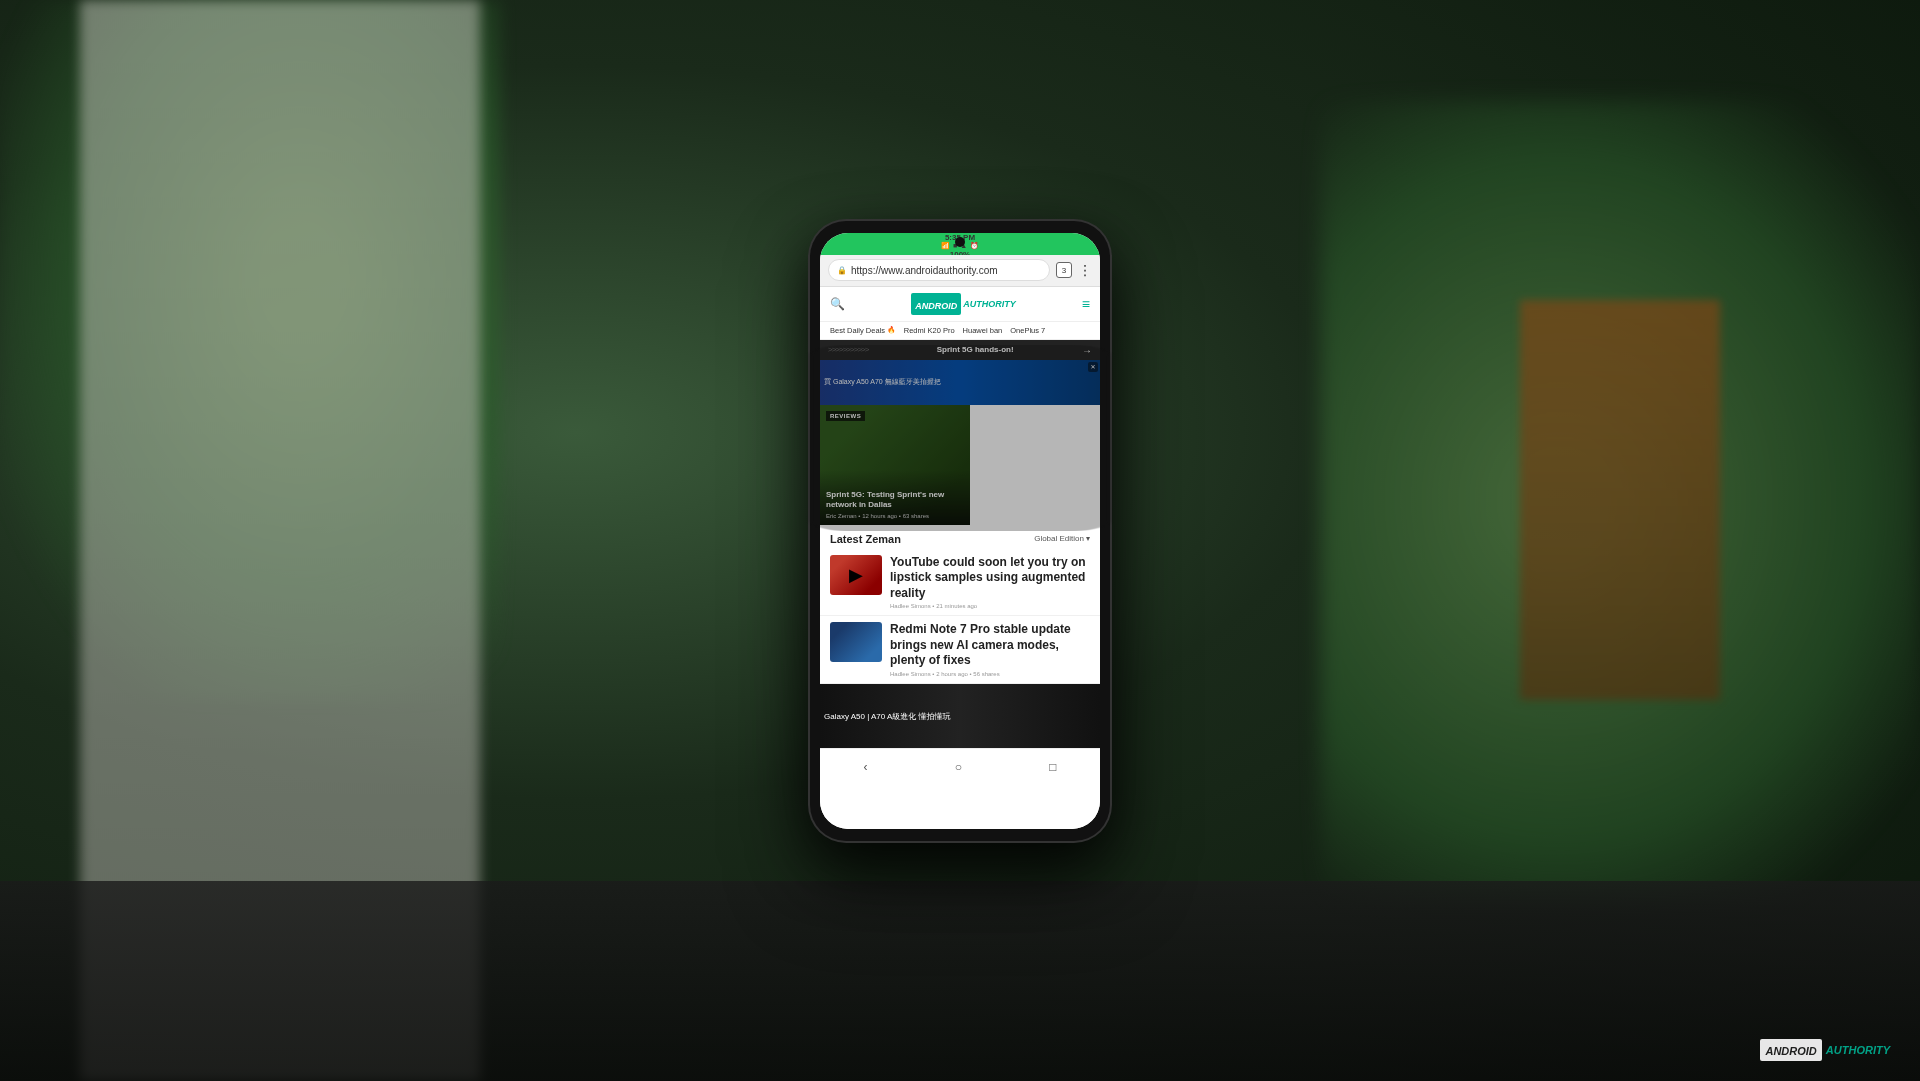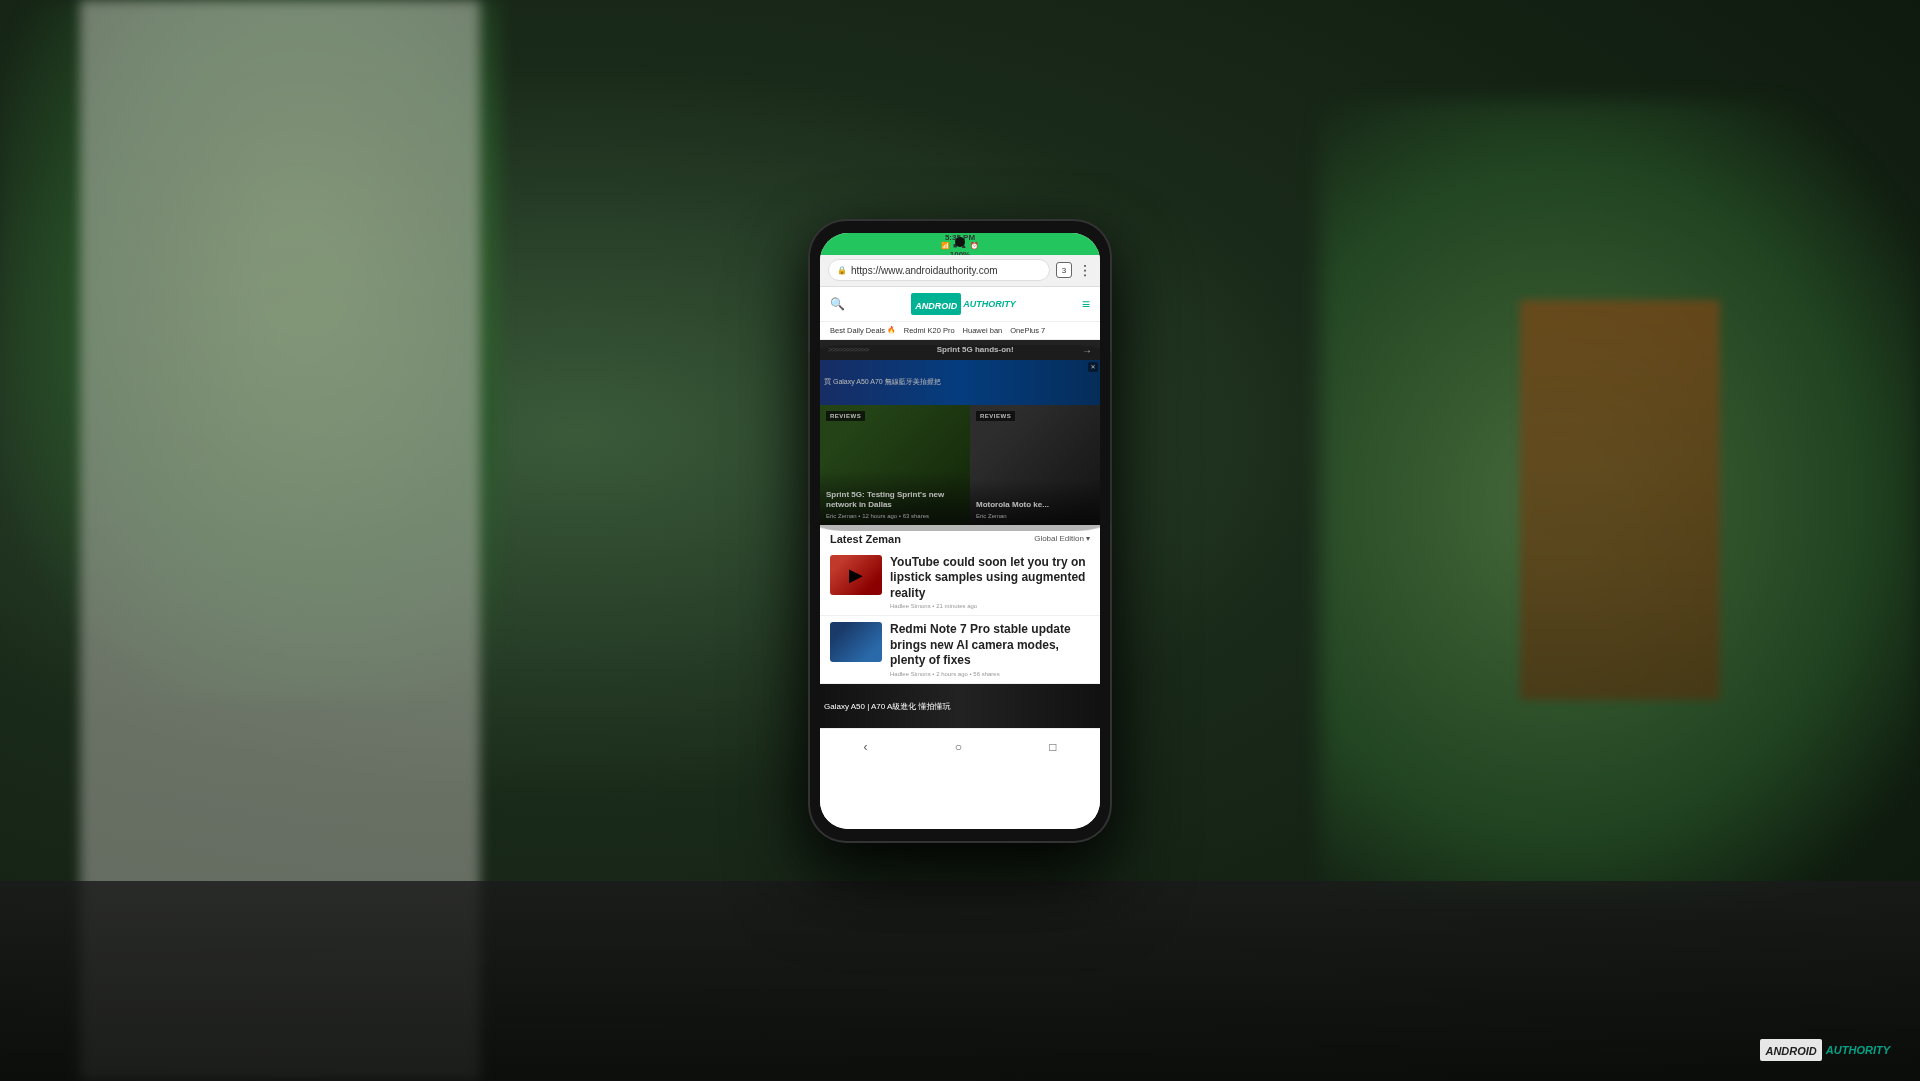--- a/index.html
+++ b/index.html
@@ -612,15 +612,6 @@
             </div>
           </div>
 
-          <div class="article-card article-card-2">
-            <div class="article-badge">REVIEWS</div>
-            <div class="article-info">
-              <div class="article-title">Motorola Moto ke...</div>
-              <div class="article-meta">
-                <span>Eric Zeman</span>
-              </div>
-            </div>
-          </div>
         </div>
 
         <div class="latest-news-header">

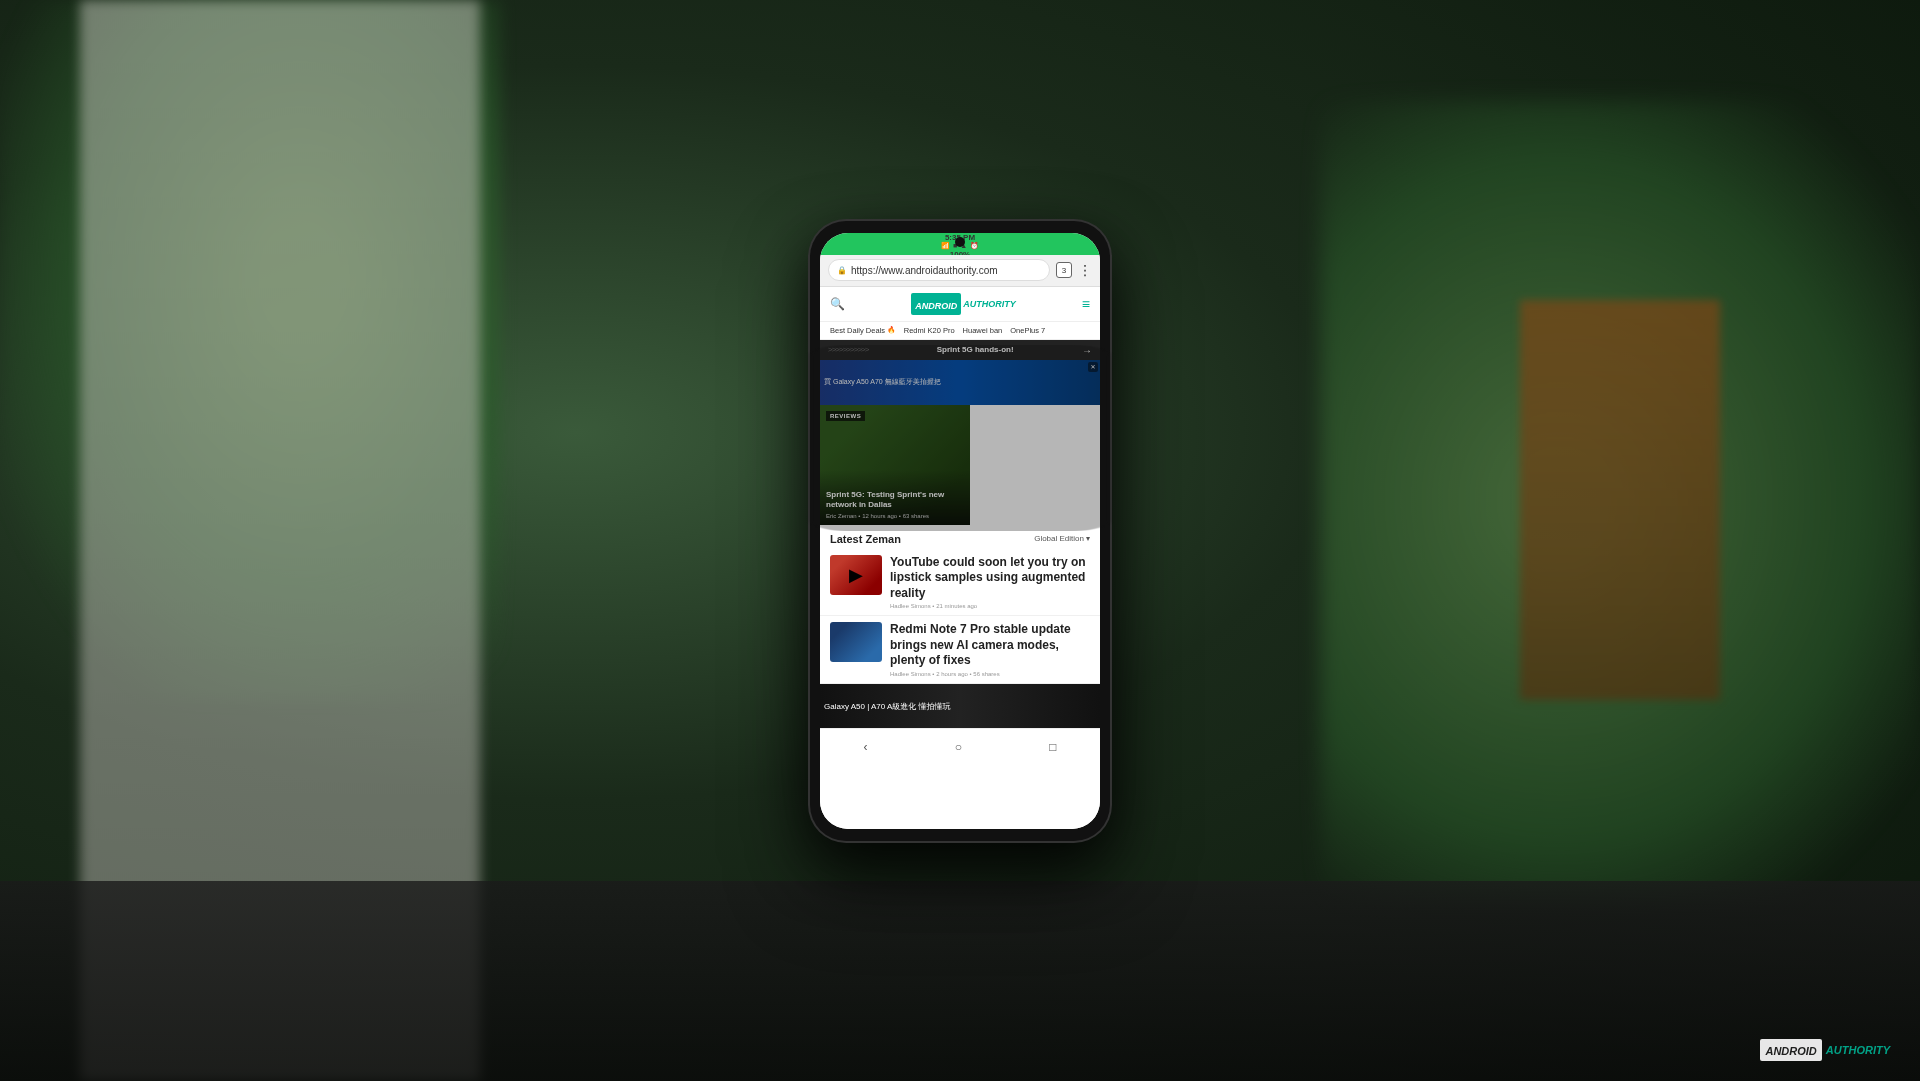--- a/index.html
+++ b/index.html
@@ -444,7 +444,7 @@
 
     
     .bottom-ad {
-      height: 44px;
+      height: 64px;
       background: #14532d;
       flex-shrink: 0;
       position: relative;

